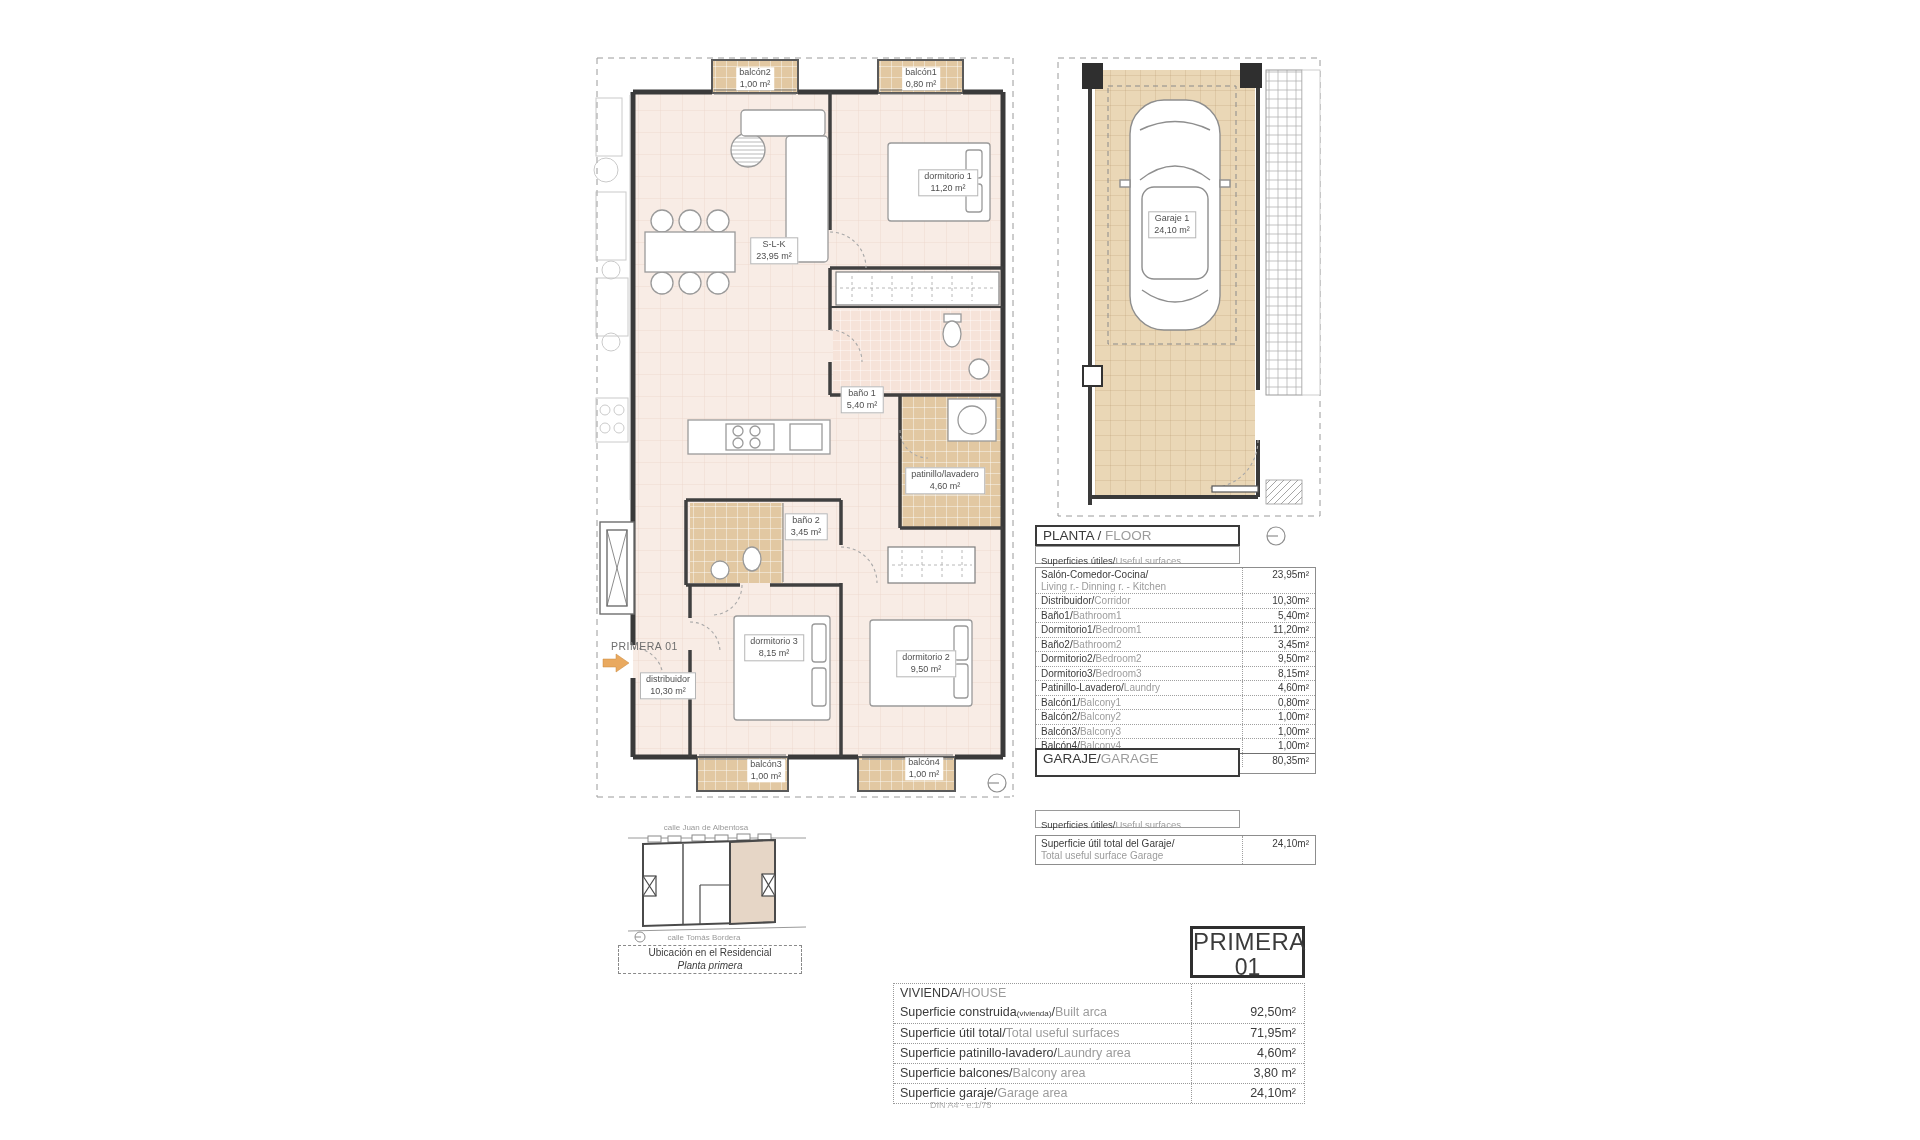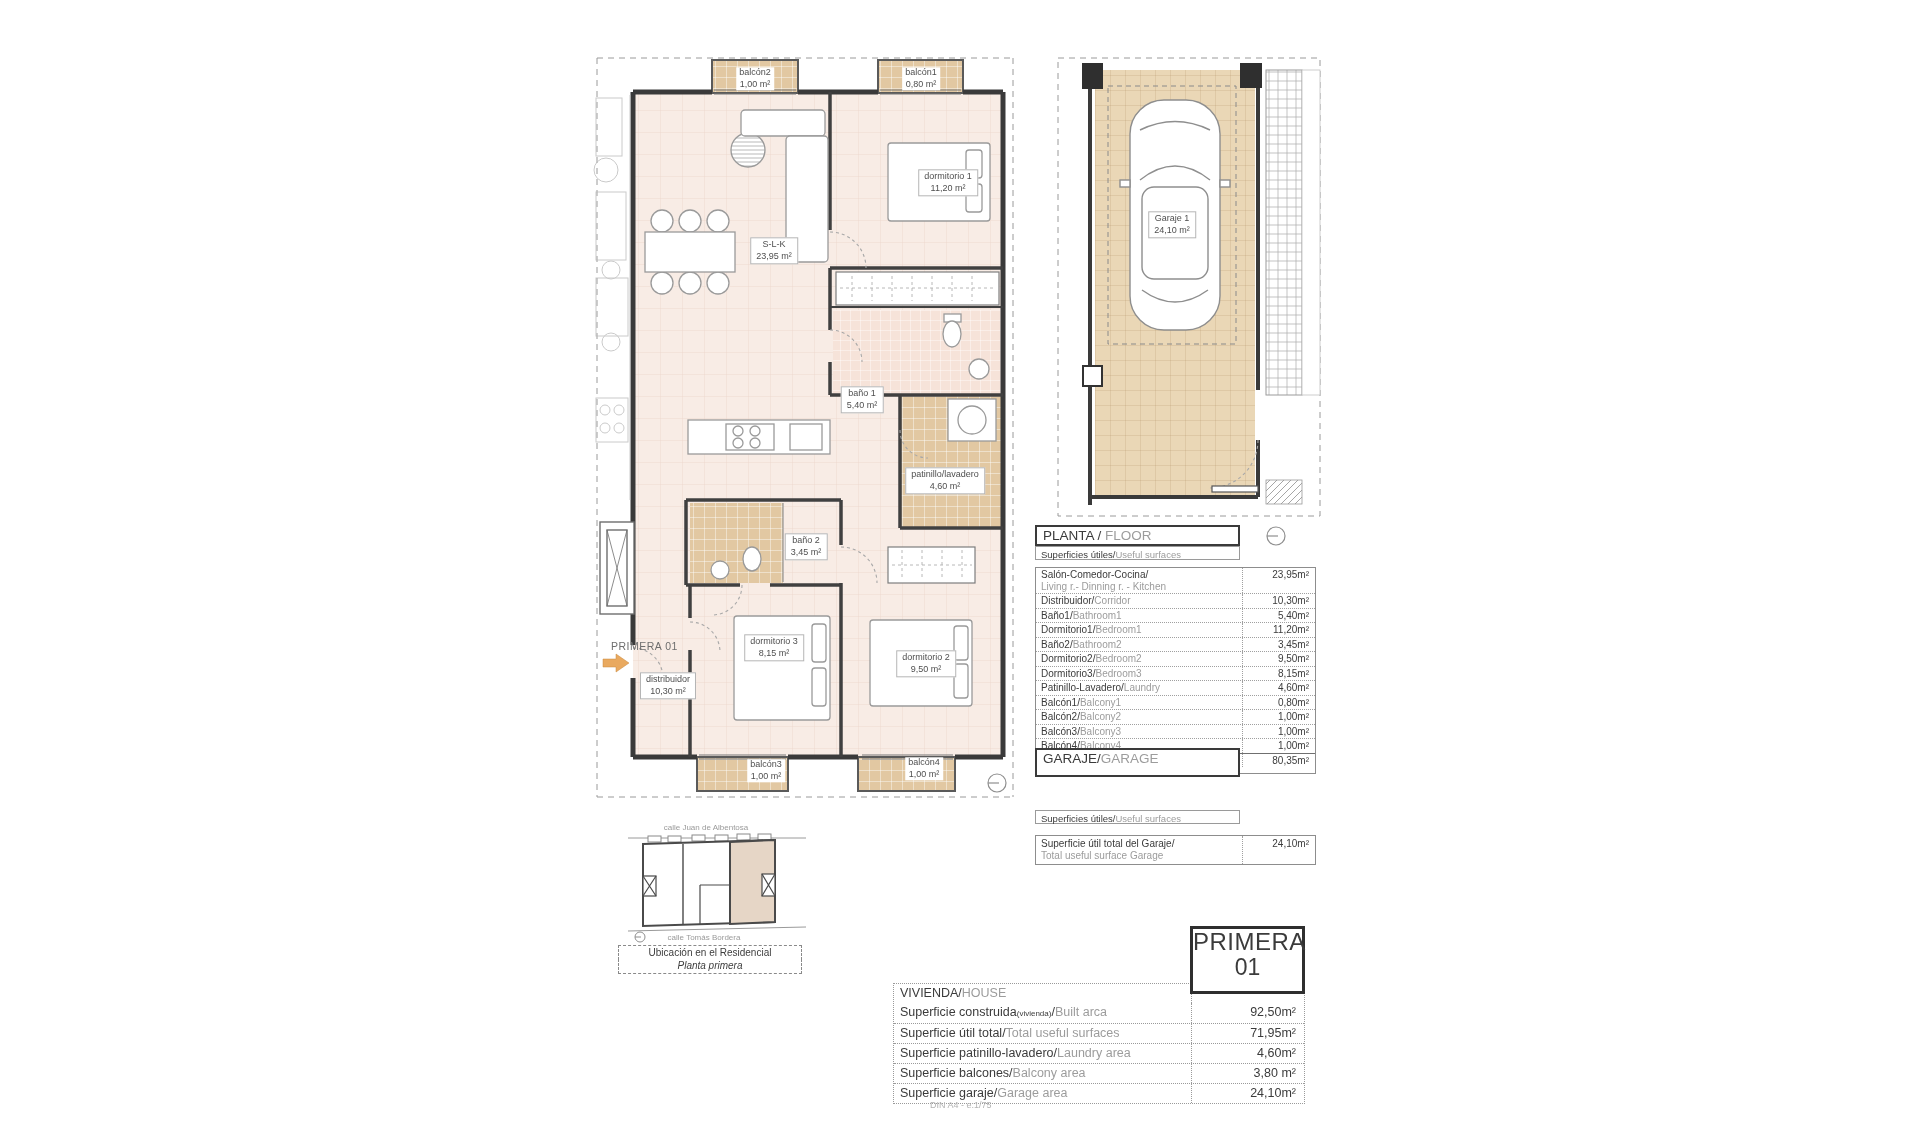--- a/index.html
+++ b/index.html
@@ -20,7 +20,7 @@
   .rl-slk     { left:774px; top:251px; }
   .rl-bano1   { left:862px; top:400px; }
   .rl-patinillo { left:945px; top:481px; }
-  .rl-bano2   { left:806px; top:527px;margin-top:20px; }
+  .rl-bano2   { left:806px; top:527px; }
   .rl-dorm3   { left:774px; top:648px; }
   .rl-dorm2   { left:926px; top:664px; }
   .rl-distrib { left:668px; top:686px; }

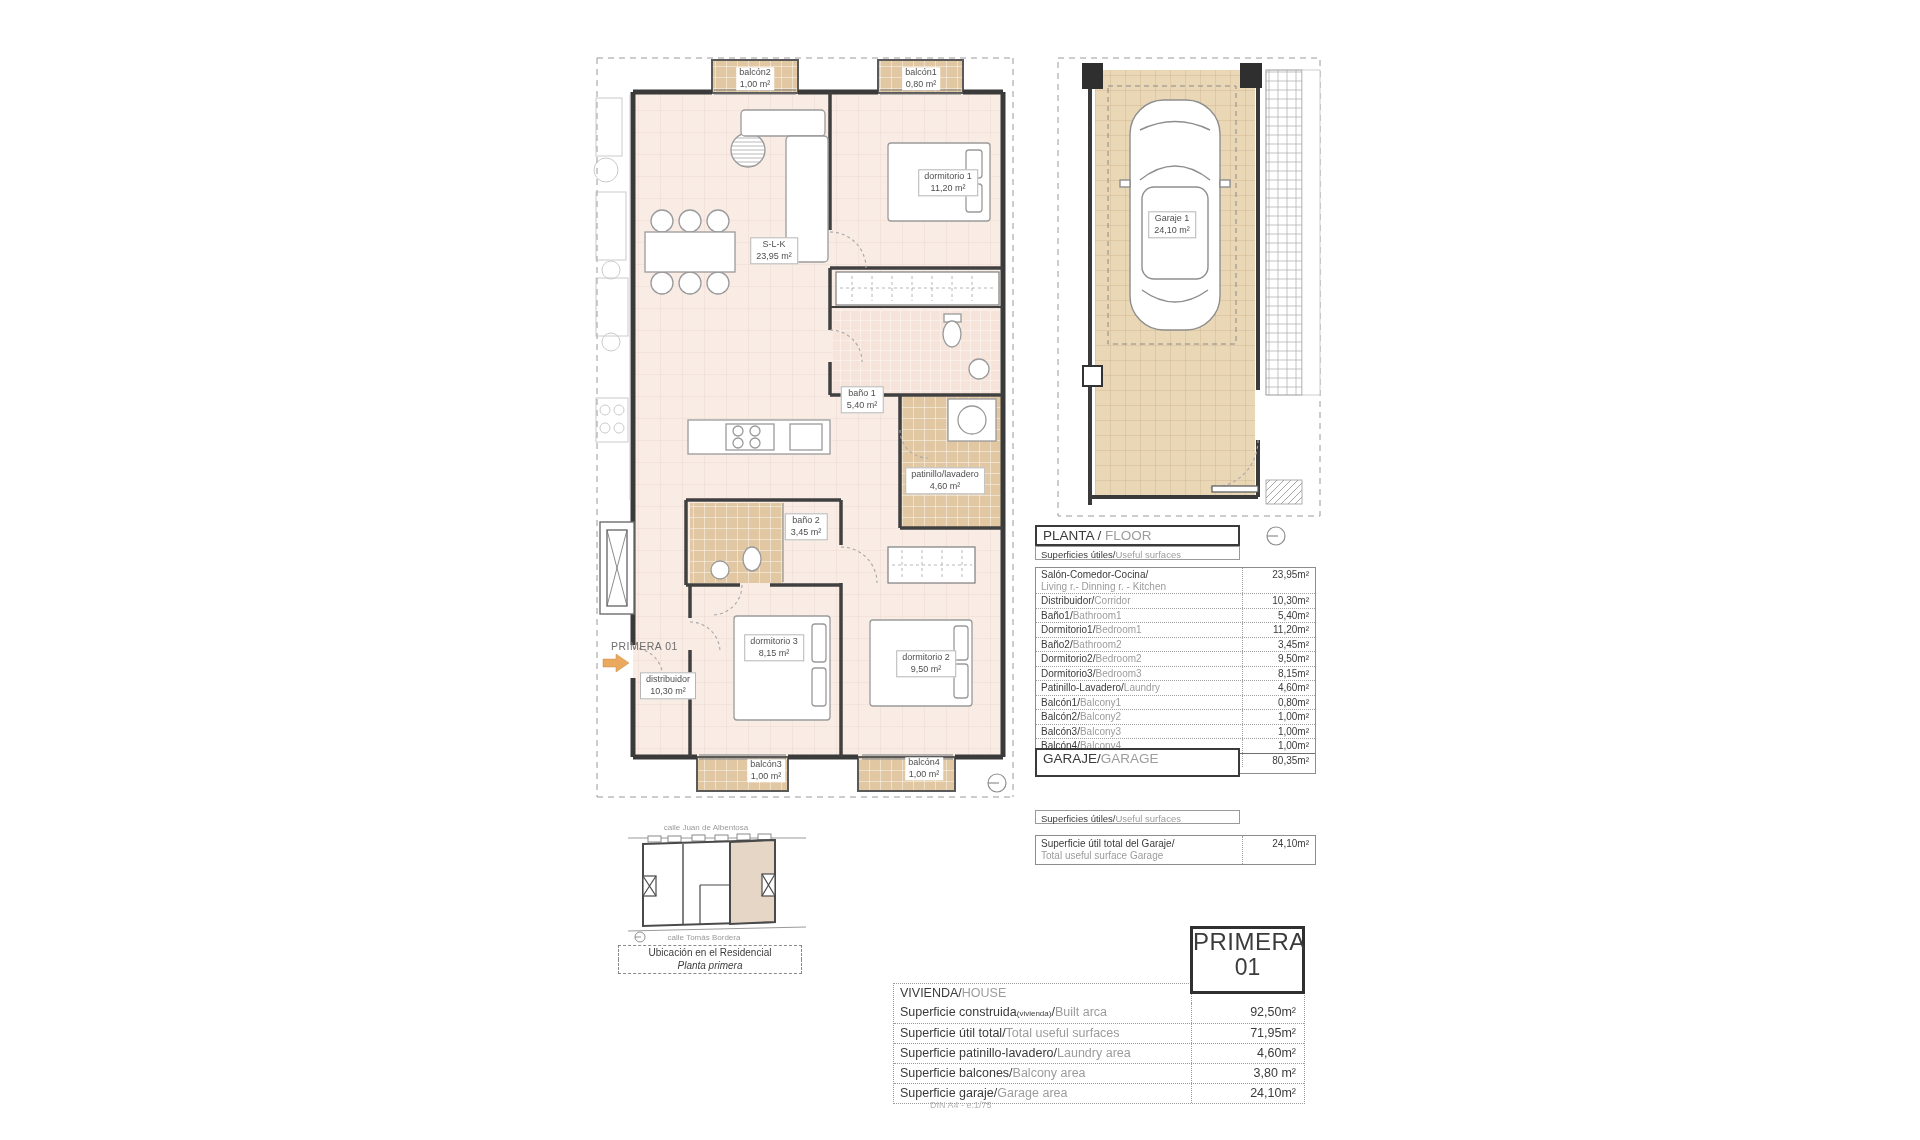--- a/index.html
+++ b/index.html
@@ -35,7 +35,7 @@
   .sec-title { position:absolute; z-index:3; background:#fff; border:2px solid #3a3a3a;
                font-size:13.5px; color:#3a3a3a; padding:1px 6px 0 6px; height:21px; }
   .sec-sub   { position:absolute; z-index:3; background:#fff; border:1px solid #9a9a9a;
-               font-size:9.5px; color:#3a3a3a; padding:2px 5px; height:14px; }
+               font-size:9.5px; color:#3a3a3a; padding:8px 5px; height:14px; }
   .it { color:#9c9c9c; }
   .planta-title { left:1035px; top:525px; width:205px; }
   .planta-sub   { left:1035px; top:546px; width:205px; }

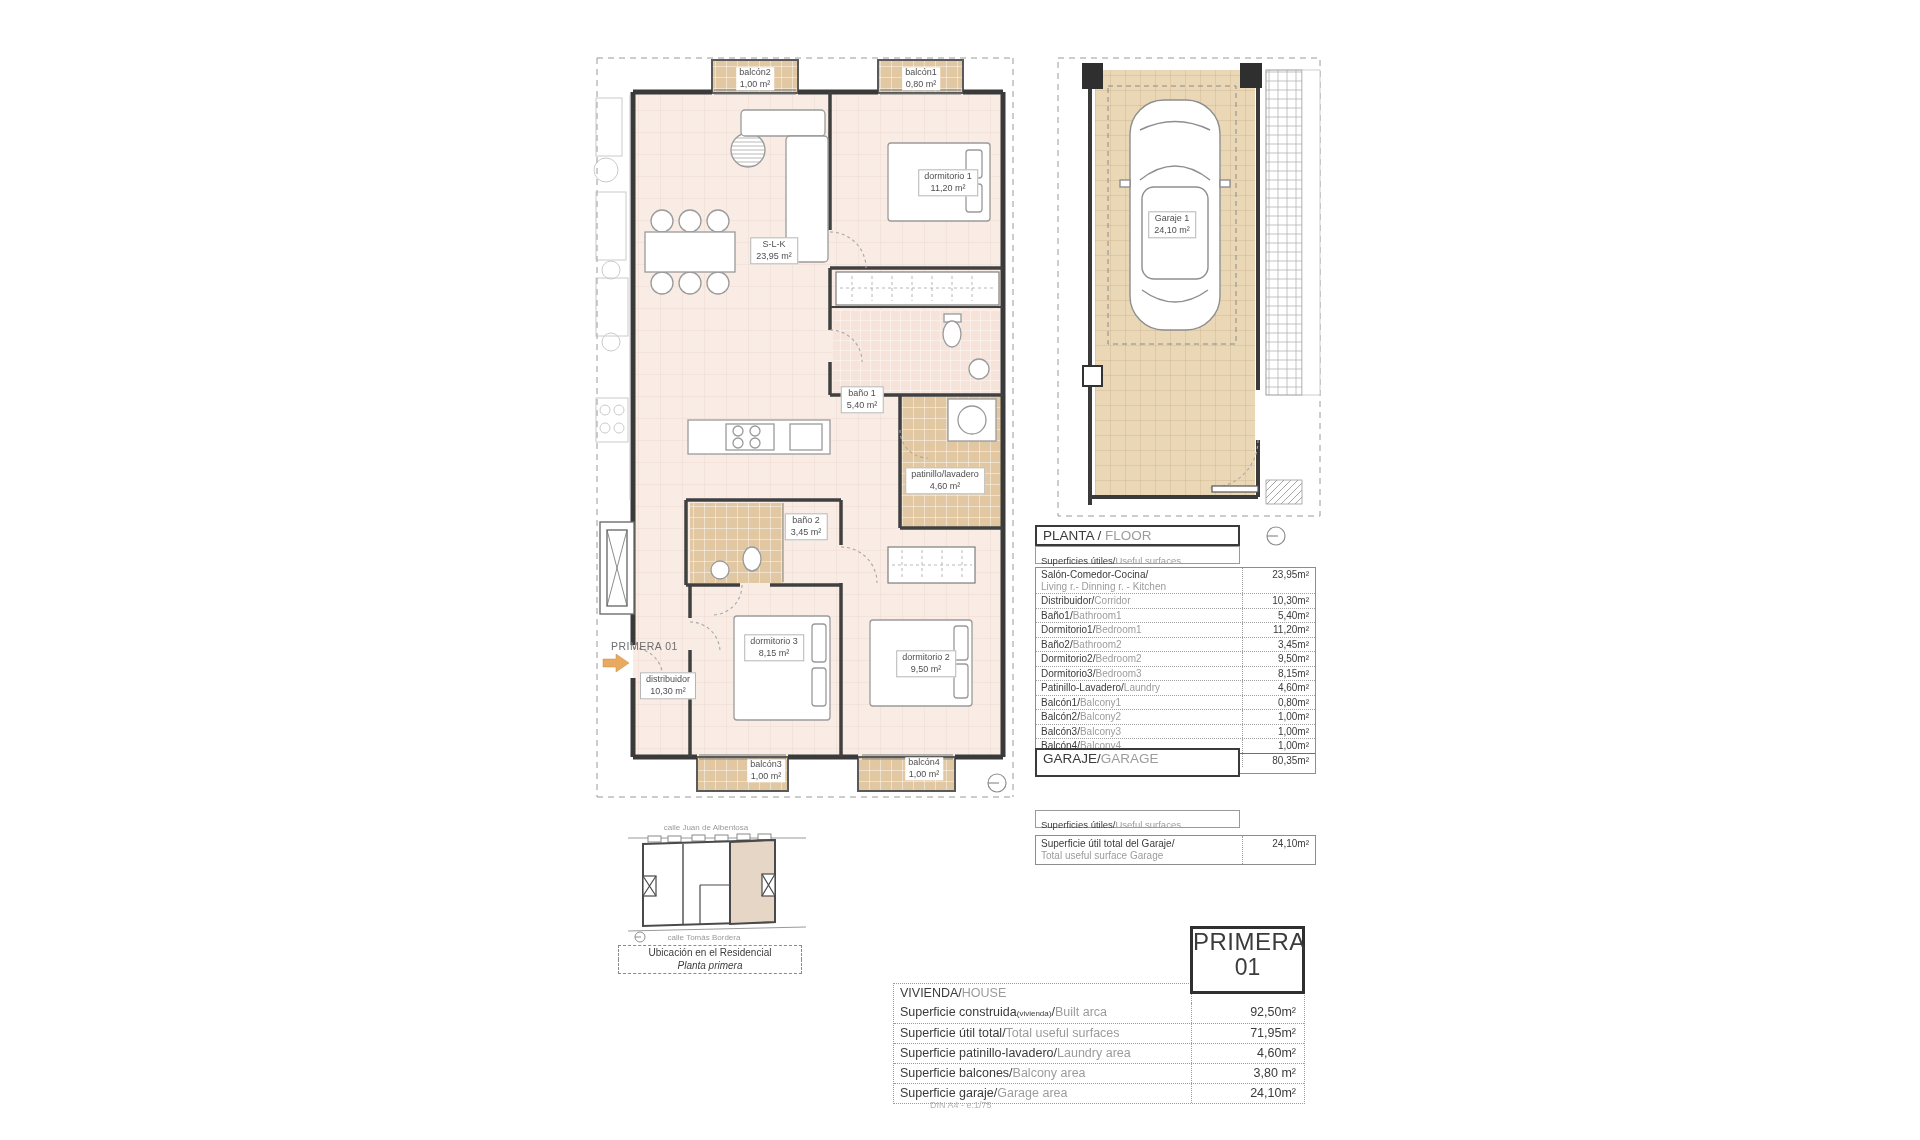--- a/index.html
+++ b/index.html
@@ -75,7 +75,7 @@
   .es-small { font-size:8px; }
 
   
-  .unit-badge { position:absolute; left:1190px; top:926px; width:115px; height:68px;
+  .unit-badge { position:absolute; left:1190px; top:926px; width:115px; height:52px;
                 border:3px solid #2f2f2f; background:#fff; z-index:4; text-align:center;
                 color:#3b3b3b; }
   .unit-badge .l1 { font-size:24px; line-height:26px; letter-spacing:.5px; }

